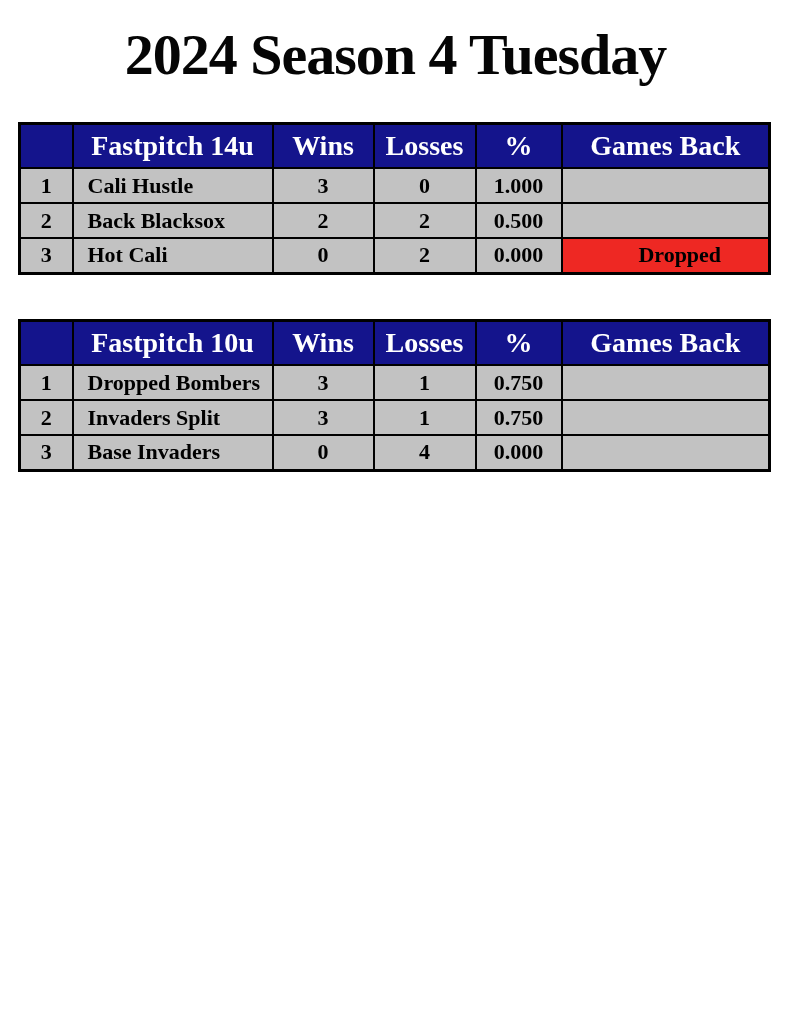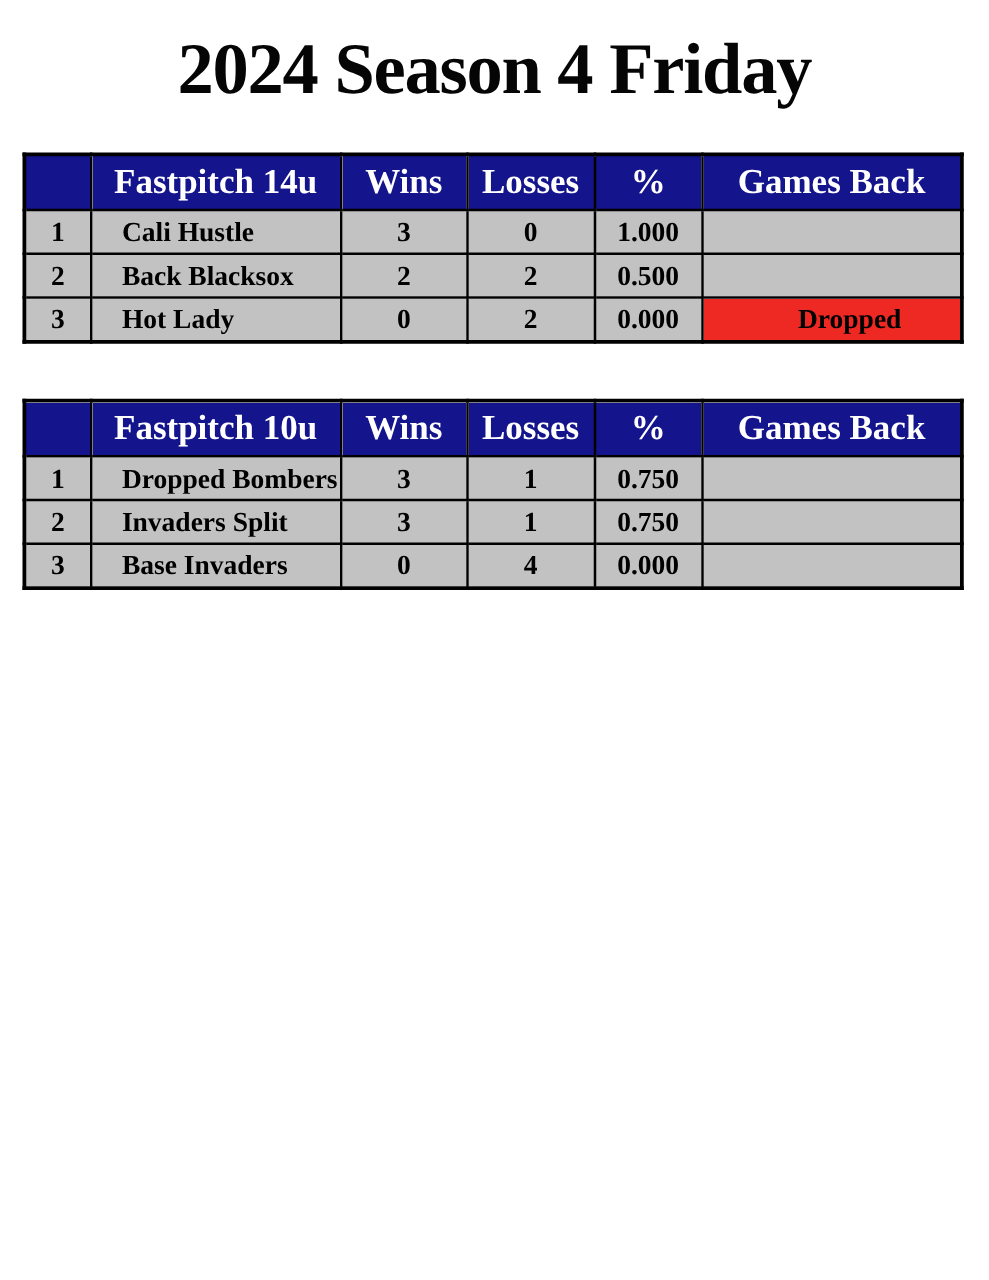--- a/index.html
+++ b/index.html
@@ -80,7 +80,7 @@
 
 <div class="page">
 
-  <h1 class="page-title">2024 Season 4 Friday</h1>
+  <h1 class="page-title">2024 Season 4 Tuesday</h1>
 
   <table class="standings first">
     <colgroup>

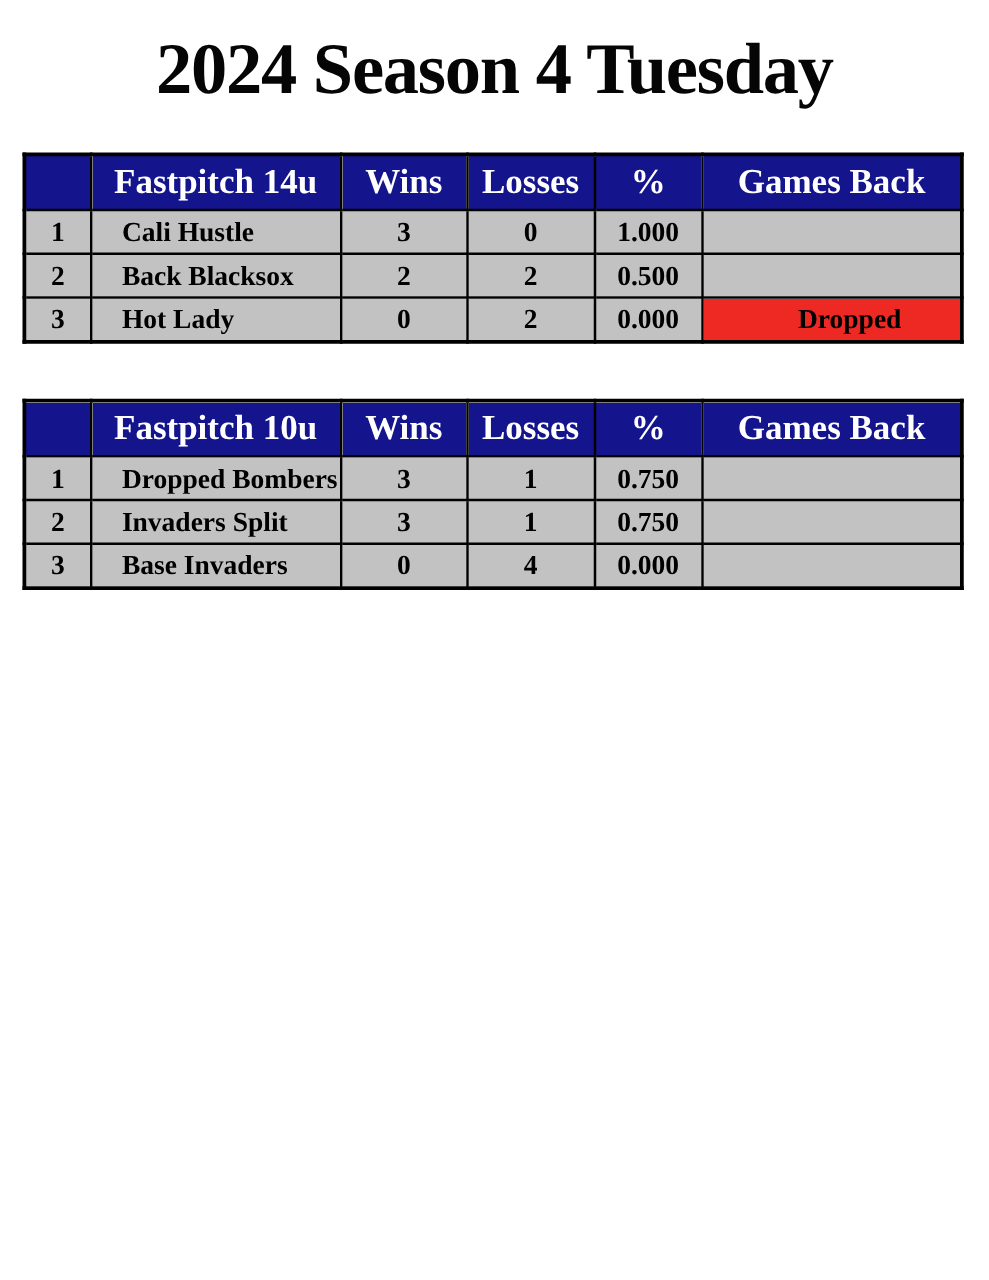--- a/index.html
+++ b/index.html
@@ -66,7 +66,7 @@
     vertical-align: middle;
   }
   td.rank   { text-align: center; }
-  td.team   { text-align: left; padding-left: 24px; }
+  td.team   { text-align: left; padding-left: 14px; }
   td.num    { text-align: center; }
   td.gb     { text-align: center; }
   td.gb.dropped {

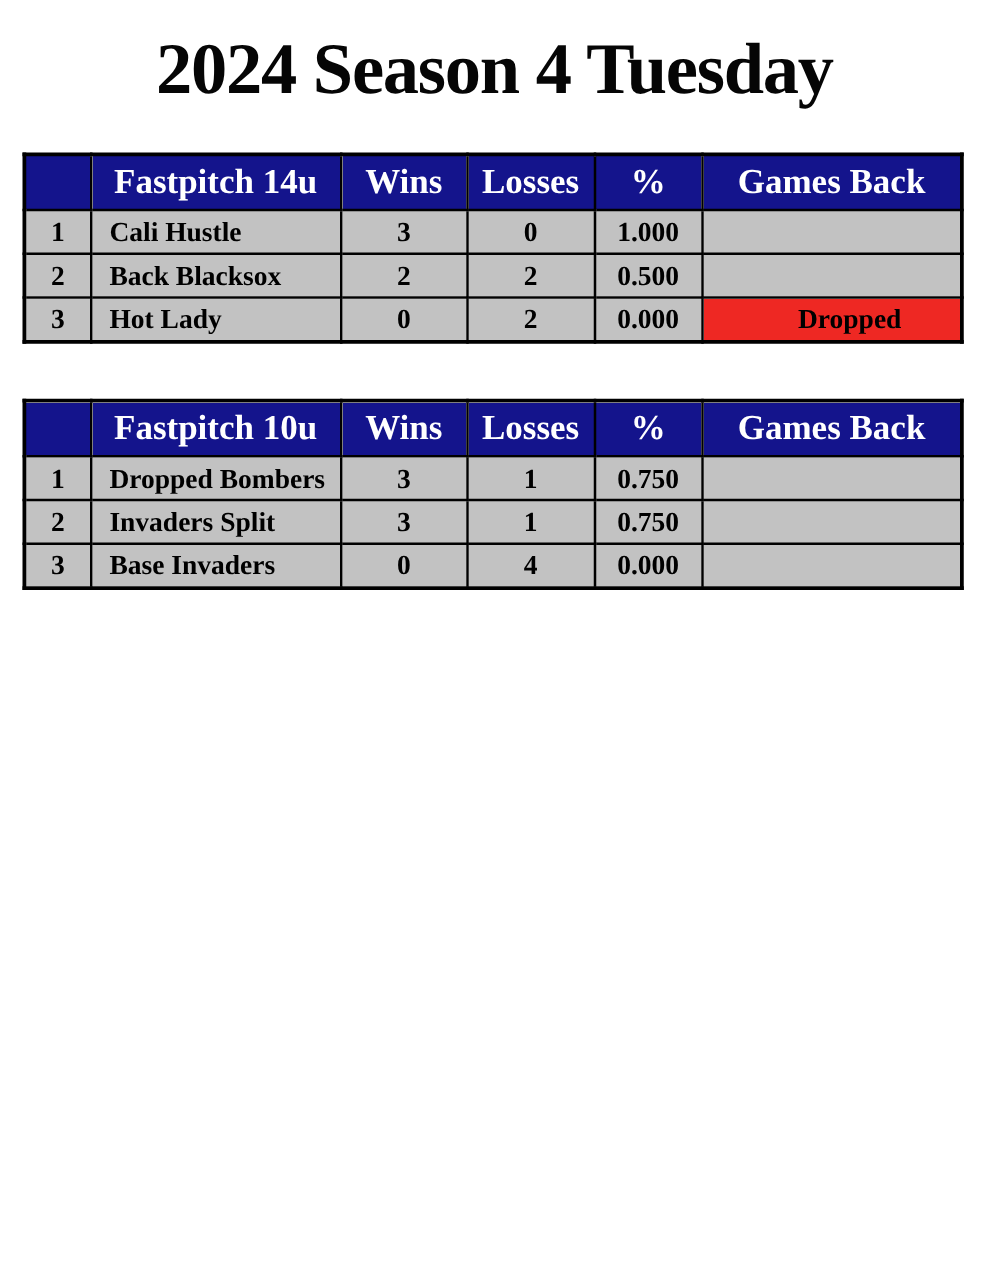--- a/index.html
+++ b/index.html
@@ -120,7 +120,7 @@
       </tr>
       <tr>
         <td class="rank">3</td>
-        <td class="team">Hot Lady</td>
+        <td class="team">Hot Cali</td>
         <td class="num">0</td>
         <td class="num">2</td>
         <td class="num">0.000</td>

